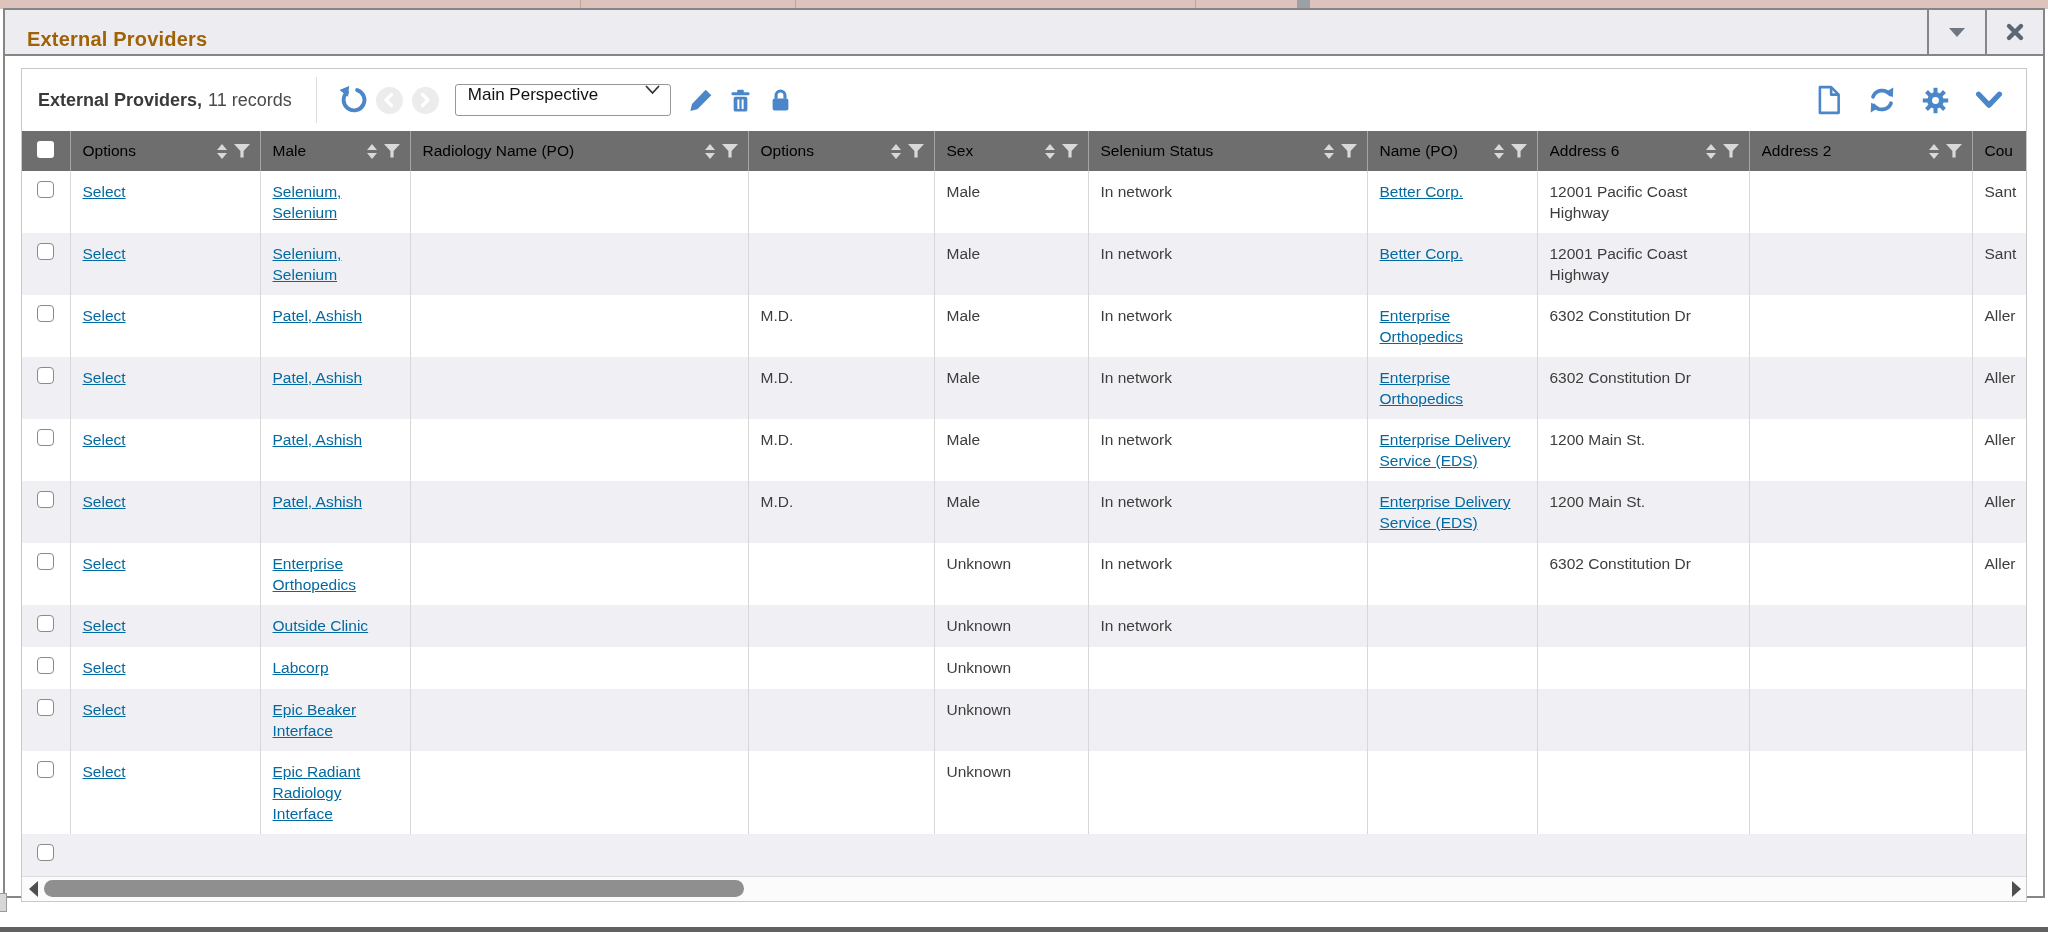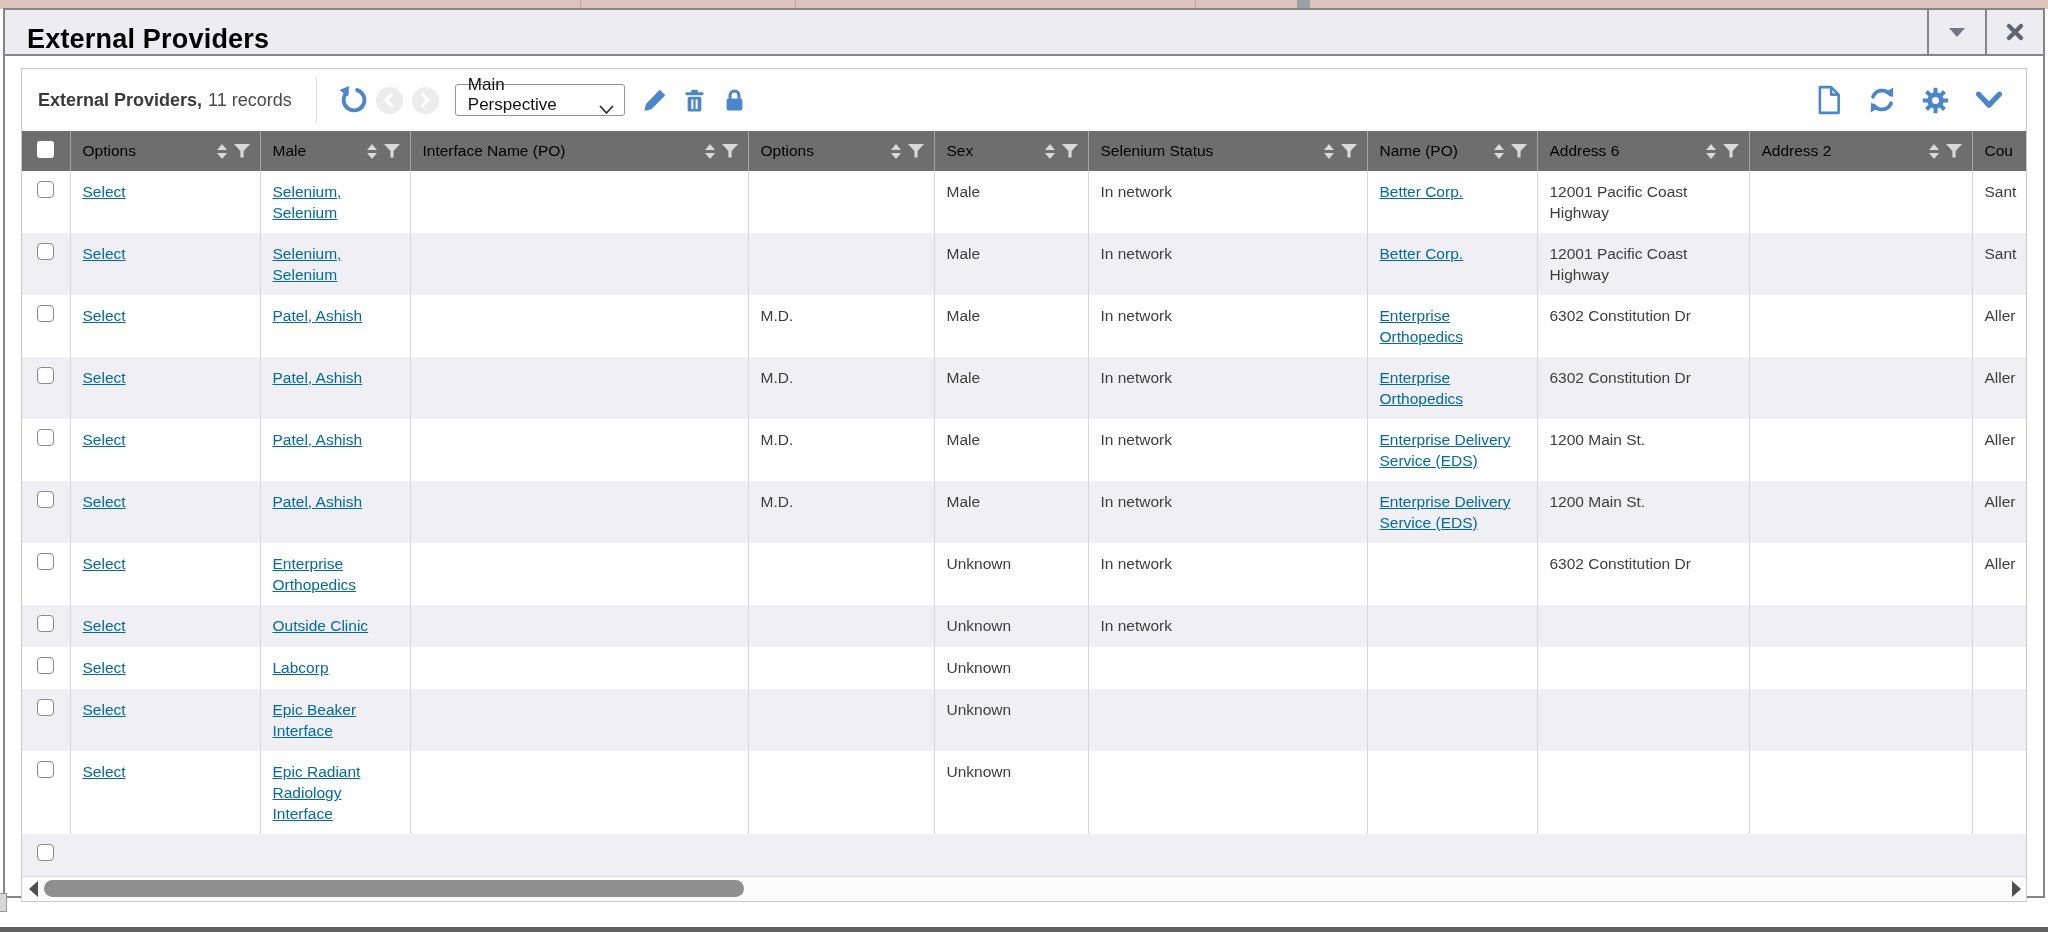--- a/index.html
+++ b/index.html
@@ -19,7 +19,7 @@
   
   .dialog{position:absolute;left:3px;top:8px;right:3px;height:890px;background:#ffffff;border:2px solid #868686;box-sizing:border-box;}
   .title-bar{height:44px;background:#ededf1;border-bottom:2px solid #868686;display:flex;align-items:center;}
-  .title-bar h1{margin:15px 0 0 22px;font-size:27px;font-weight:bold;color:#000000;flex:1;letter-spacing:.2px;}
+  .title-bar h1{margin:15px 0 0 22px;font-size:20px;font-weight:bold;color:#a16207;flex:1;letter-spacing:.2px;}
   .win-btn{width:56px;height:44px;display:flex;align-items:center;justify-content:center;border-left:2px solid #868686;cursor:pointer;}
   .tri-down-win{width:0;height:0;border-left:8px solid transparent;border-right:8px solid transparent;border-top:9px solid #6e7884;}
 

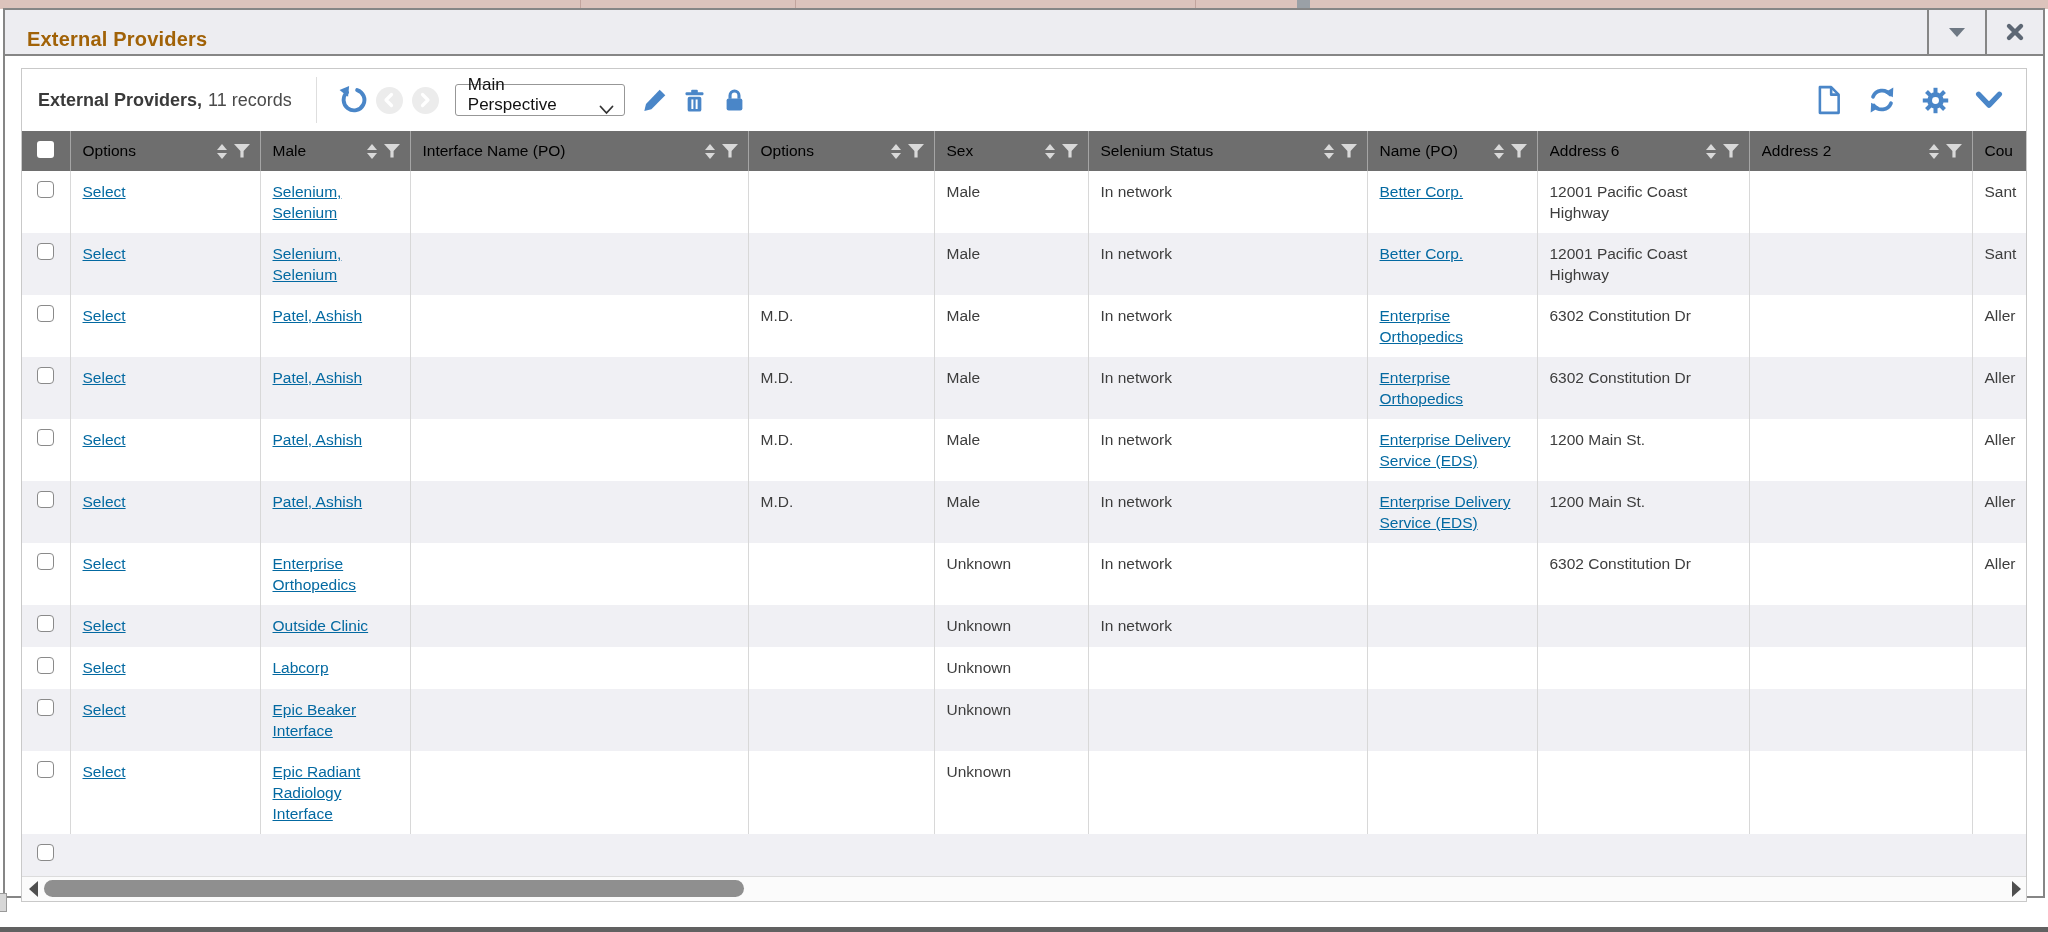--- a/index.html
+++ b/index.html
@@ -32,8 +32,8 @@
   .tb-divider{width:1px;height:46px;background:#dedede;margin:0 20px 0 24px;}
   .tb-icon{display:inline-flex;align-items:center;justify-content:center;cursor:pointer;}
   .nav-circle{width:27px;height:27px;border-radius:50%;background:#ececec;display:inline-flex;align-items:center;justify-content:center;margin-left:9px;}
-  .select-box{margin-left:16px;width:170px;height:32px;border:1px solid #979797;border-radius:3px;background:#fff;
-    display:inline-flex;align-items:flex-end;padding:0 10px 0 12px;font-size:17px;color:#111;cursor:pointer;box-sizing:border-box;gap:32px;}
+  .select-box{margin-left:16px;width:216px;height:32px;border:1px solid #979797;border-radius:3px;background:#fff;
+    display:inline-flex;align-items:flex-start;padding:0 10px 0 12px;font-size:17px;color:#111;cursor:pointer;box-sizing:border-box;gap:32px;}
   .select-box span{flex:1;}
   .tb-right{margin-left:auto;display:flex;align-items:center;gap:24px;padding-right:18px;}
 

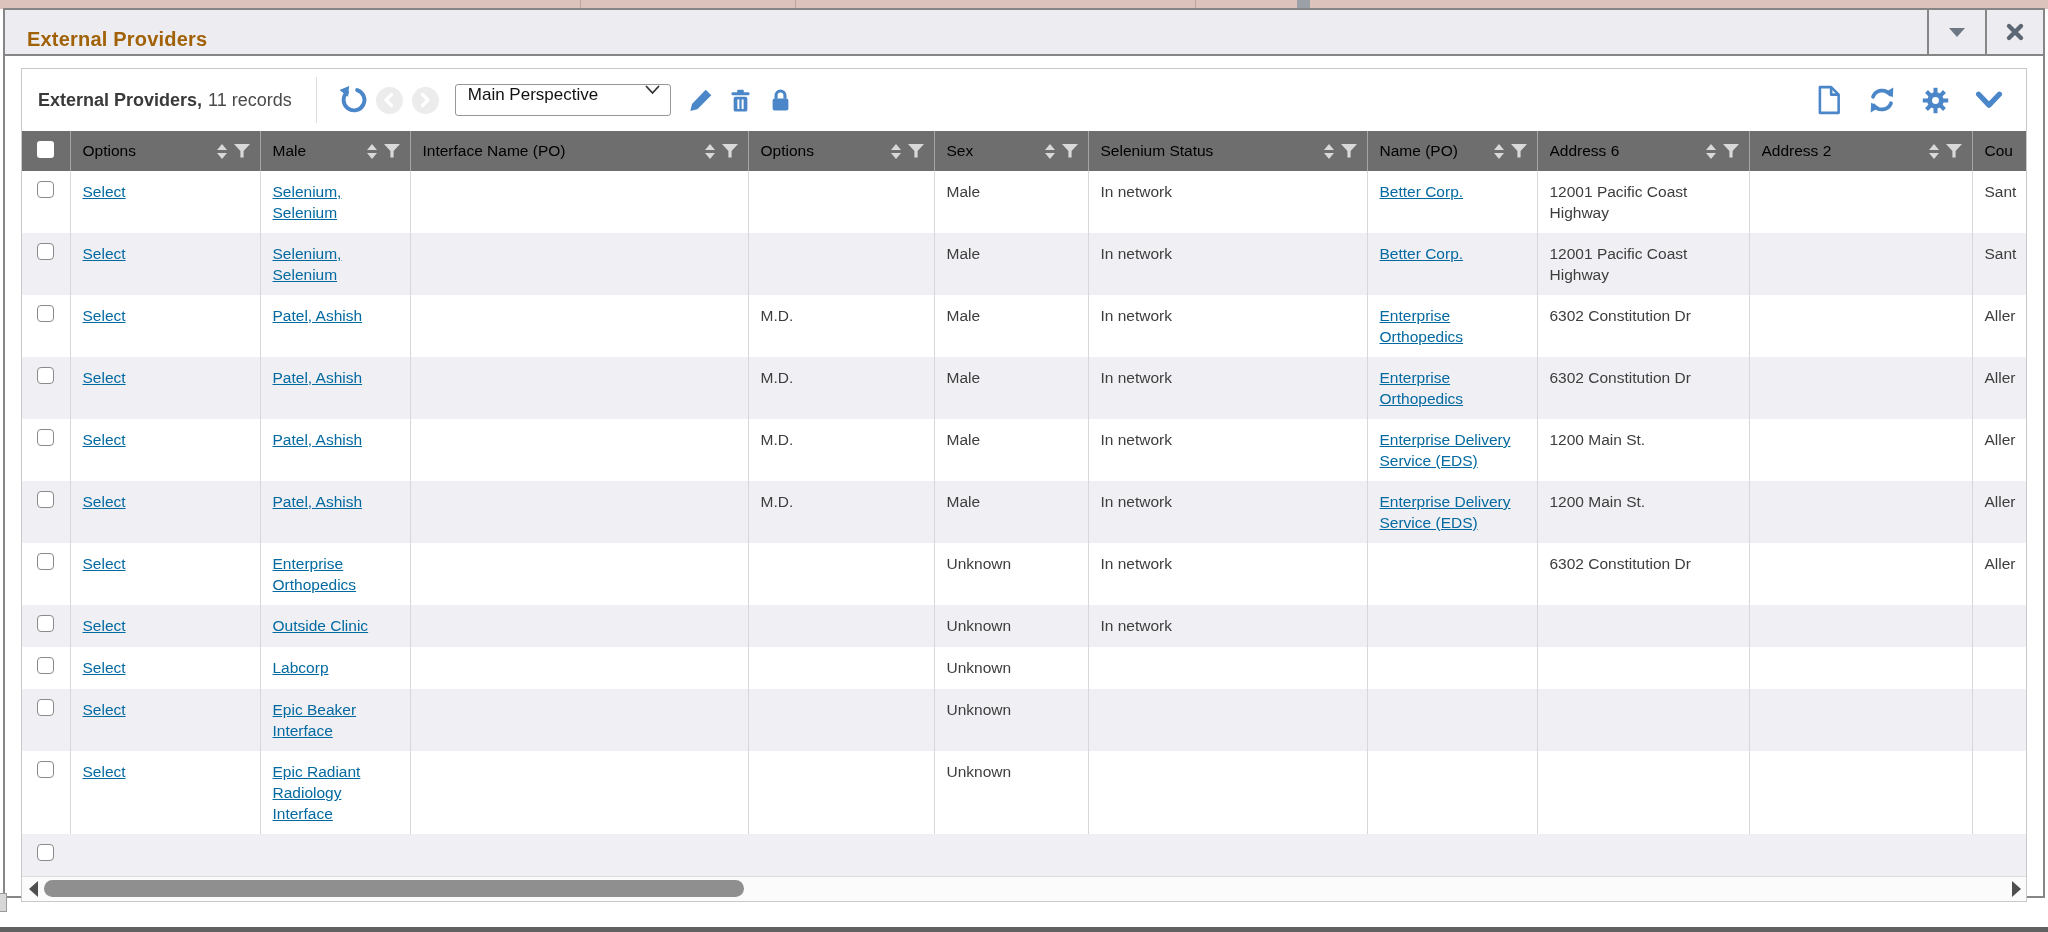--- a/index.html
+++ b/index.html
@@ -225,7 +225,7 @@
               </th>
               <th>
                 <div class="hcell">
-                  <span class="hlabel">Interface Name (PO)</span>
+                  <span class="hlabel">Radiology Name (PO)</span>
                   <span class="sort-icon">
                     <span class="up"></span>
                     <span class="dn"></span>

